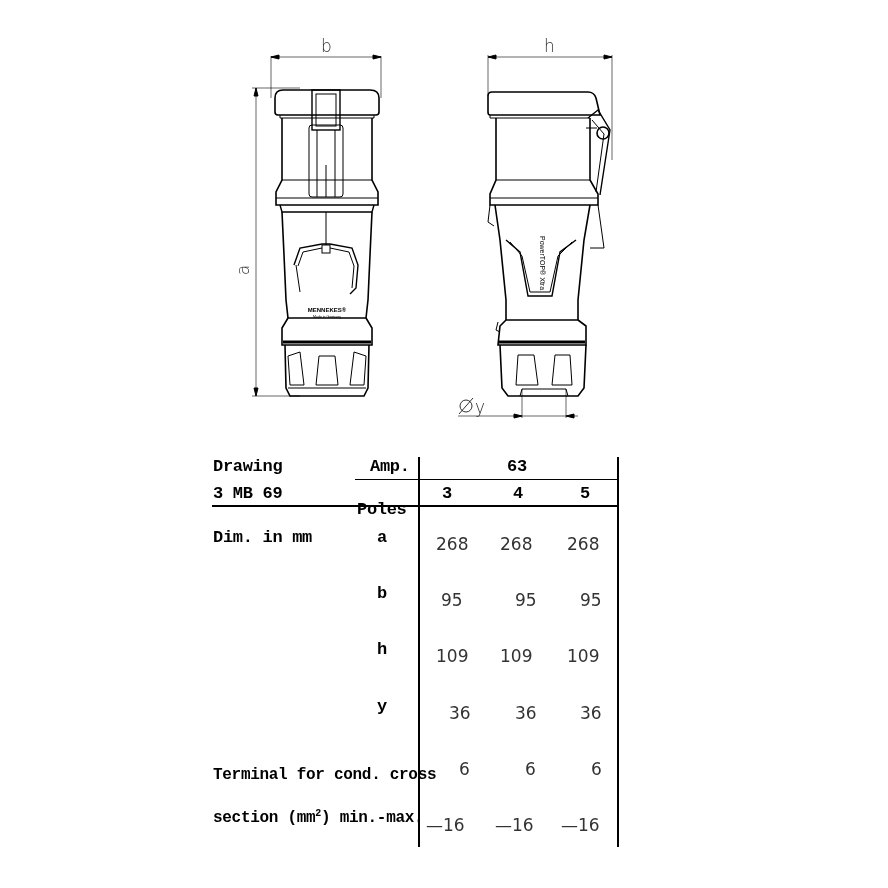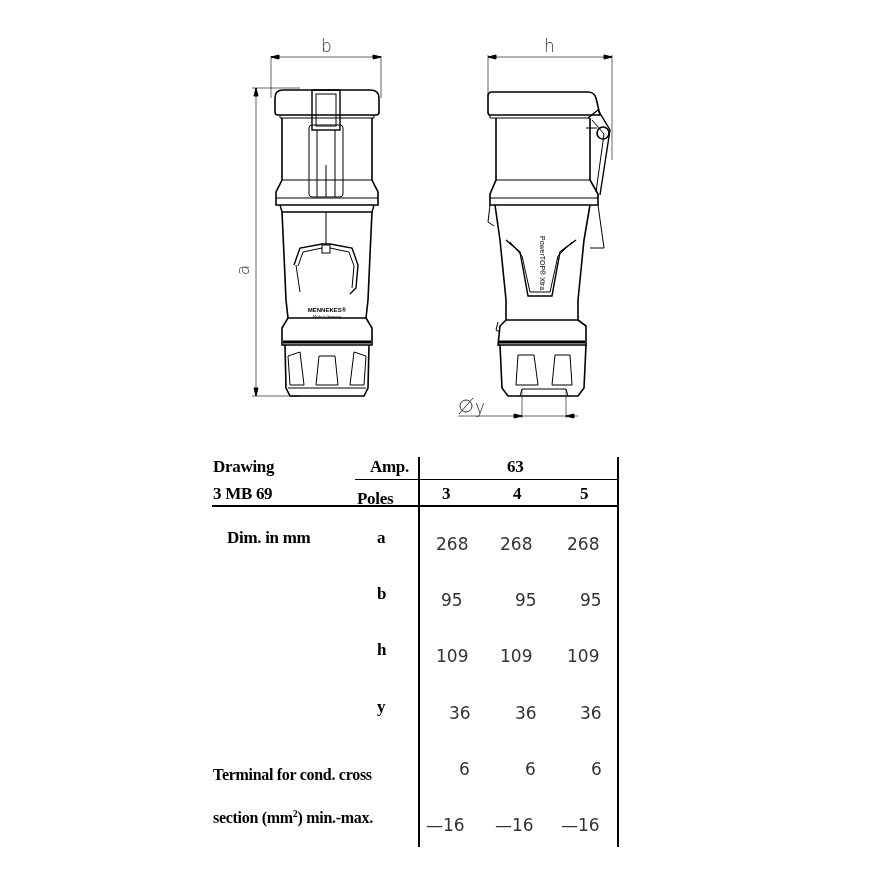--- a/index.html
+++ b/index.html
@@ -9,7 +9,7 @@
   .dimlabel { position: absolute; font-size: 17px; font-family: "DejaVu Sans", sans-serif; font-weight: 300; color: #333; }
   .tbl { position: absolute; left: 0; top: 440px; width: 888px; height: 448px; }
   .cell { position: absolute; font-size: 17px; white-space: nowrap; }
-  .bold { font-weight: bold; font-family: Liberation Serif, serif; letter-spacing: -0.3px; }
+  .bold { font-weight: bold; font-family: Liberation Mono, monospace; letter-spacing: -0.3px; }
   .light { font-weight: normal; font-family: "DejaVu Sans", sans-serif; color: #333; margin-top: 6px; }
   .rule { position: absolute; background: #000; }
   sup { font-size: 10px; vertical-align: super; line-height: 0; }

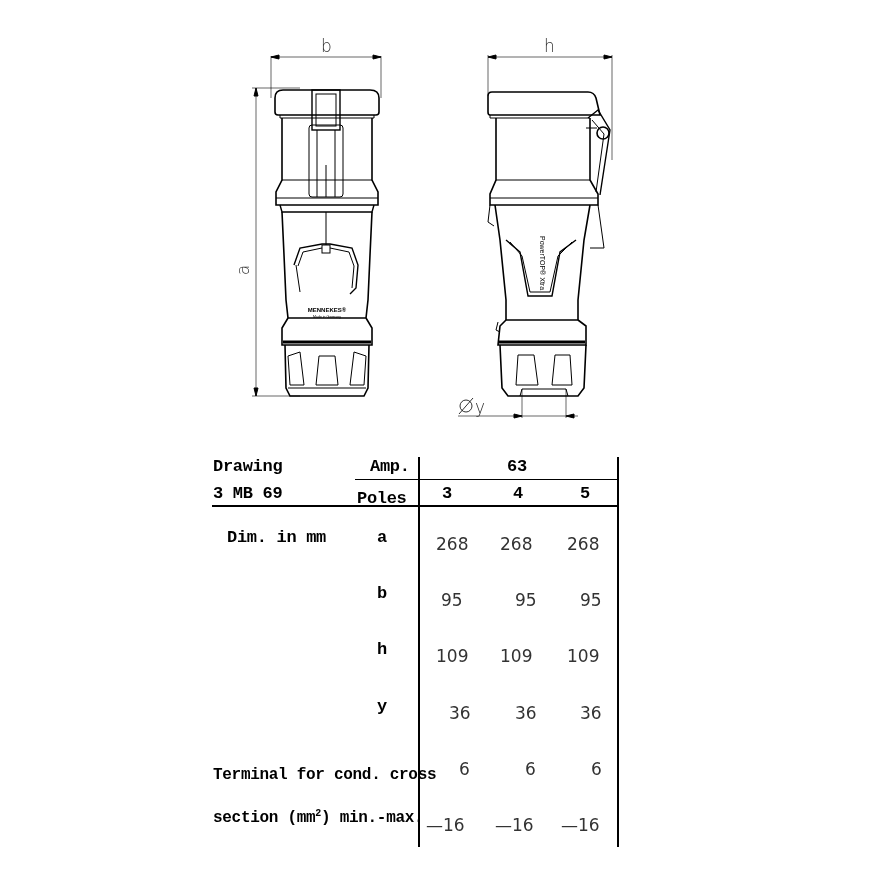--- a/index.html
+++ b/index.html
@@ -141,7 +141,7 @@
   <span class="cell bold" style="left:213px;top:44px;">3 MB 69</span>
   <span class="cell bold" style="left:370px;top:17px;">Amp.</span>
   <span class="cell bold" style="left:507px;top:17px;">63</span>
-  <span class="cell bold" style="left:357px;top:49px;">Poles</span>
+  <span class="cell bold" style="left:357px;top:60px;">Poles</span>
   <span class="cell bold" style="left:442px;top:44px;">3</span>
   <span class="cell bold" style="left:513px;top:44px;">4</span>
   <span class="cell bold" style="left:580px;top:44px;">5</span>

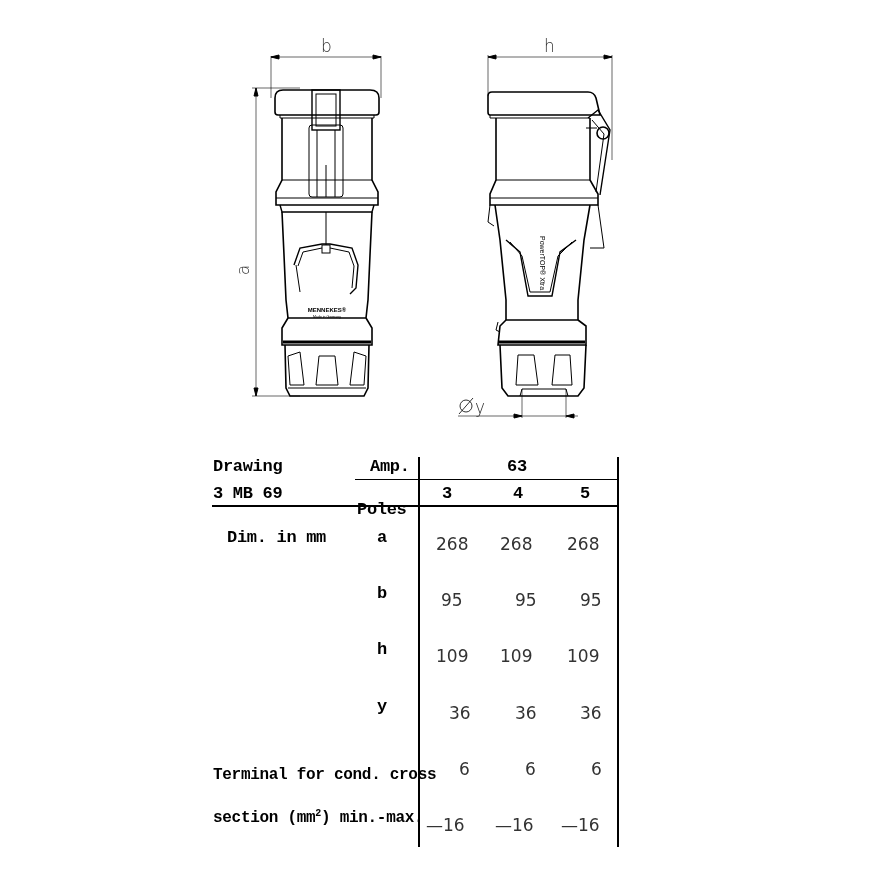--- a/index.html
+++ b/index.html
@@ -146,7 +146,7 @@
   <span class="cell bold" style="left:513px;top:44px;">4</span>
   <span class="cell bold" style="left:580px;top:44px;">5</span>
 
-  <span class="cell bold" style="left:227px;top:88px;text-align:right;">Dim. in mm</span>
+  <span class="cell bold" style="left:213px;top:88px;text-align:right;">Dim. in mm</span>
 
   <span class="cell bold" style="left:377px;top:88px;">a</span>
   <span class="cell light" style="left:436px;top:88px;">268</span>

